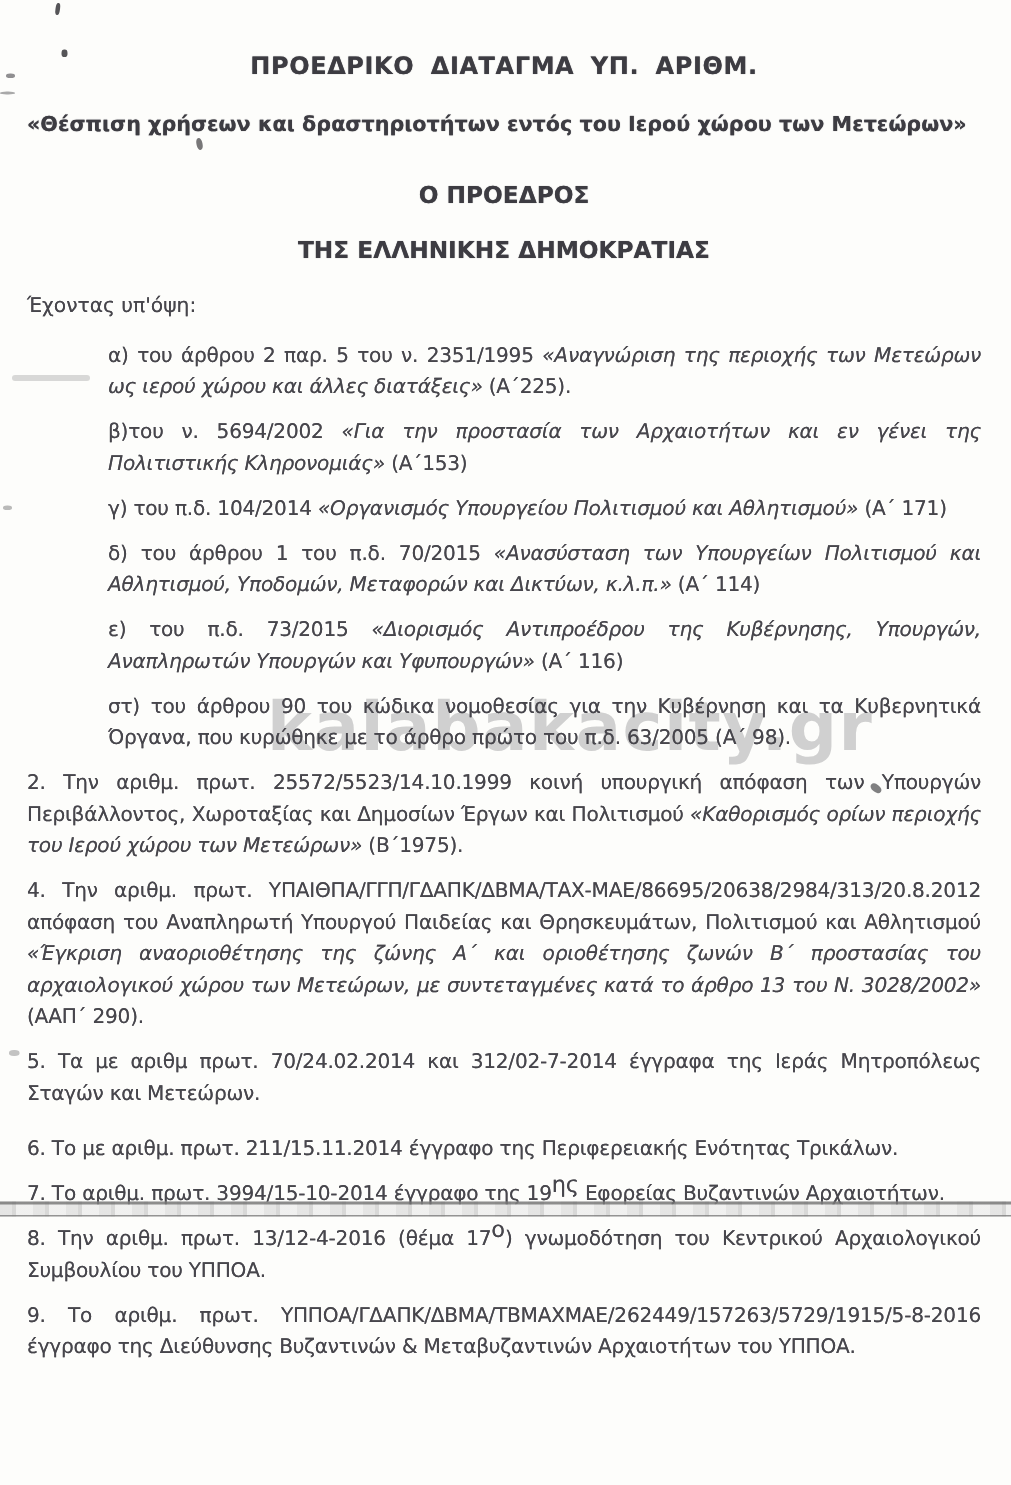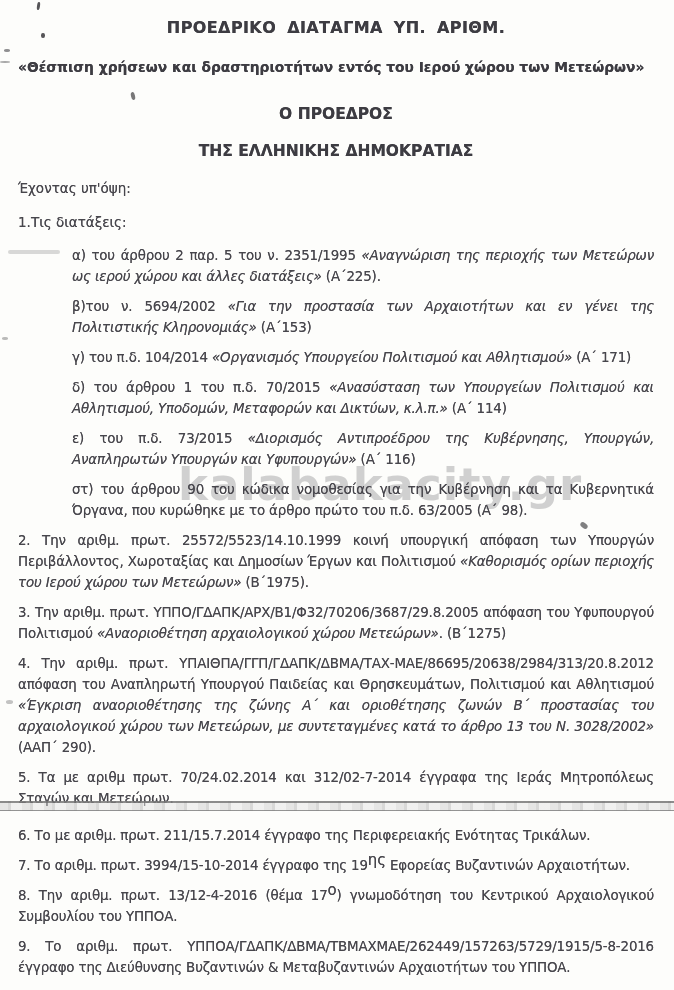--- a/index.html
+++ b/index.html
@@ -16,7 +16,7 @@
   .content {
     position: relative;
     z-index: 1;
-    padding: 14px 20px 0 18px;
+    padding: 30px 20px 0 18px;
   }
   .doc-title {
     text-align: center;

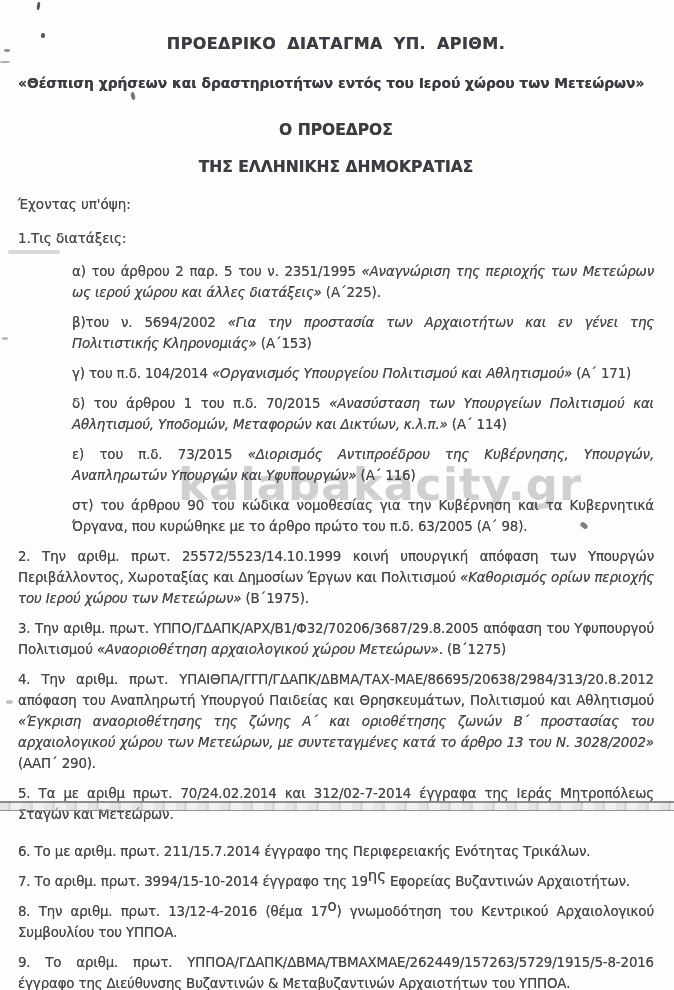--- a/index.html
+++ b/index.html
@@ -130,7 +130,6 @@
     <div class="chead" id="heading-president">Ο ΠΡΟΕΔΡΟΣ</div>
     <div class="chead" id="heading-republic">ΤΗΣ ΕΛΛΗΝΙΚΗΣ ΔΗΜΟΚΡΑΤΙΑΣ</div>
     <div class="plain" id="preamble">Έχοντας υπ'όψη:</div>
-    <div class="plain" id="section-1">1.Τις διατάξεις:</div>
     <div id="paragraph-list">
         <div class="para indent"><span>α) του άρθρου 2 παρ. 5 του ν. 2351/1995 </span><span class="it">«Αναγνώριση της περιοχής των Μετεώρων ως ιερού χώρου και άλλες διατάξεις»</span><span> (Α΄225).</span></div>
         <div class="para indent"><span>β)του ν. 5694/2002 </span><span class="it">«Για την προστασία των Αρχαιοτήτων και εν γένει της Πολιτιστικής Κληρονομιάς»</span><span> (Α΄153)</span></div>

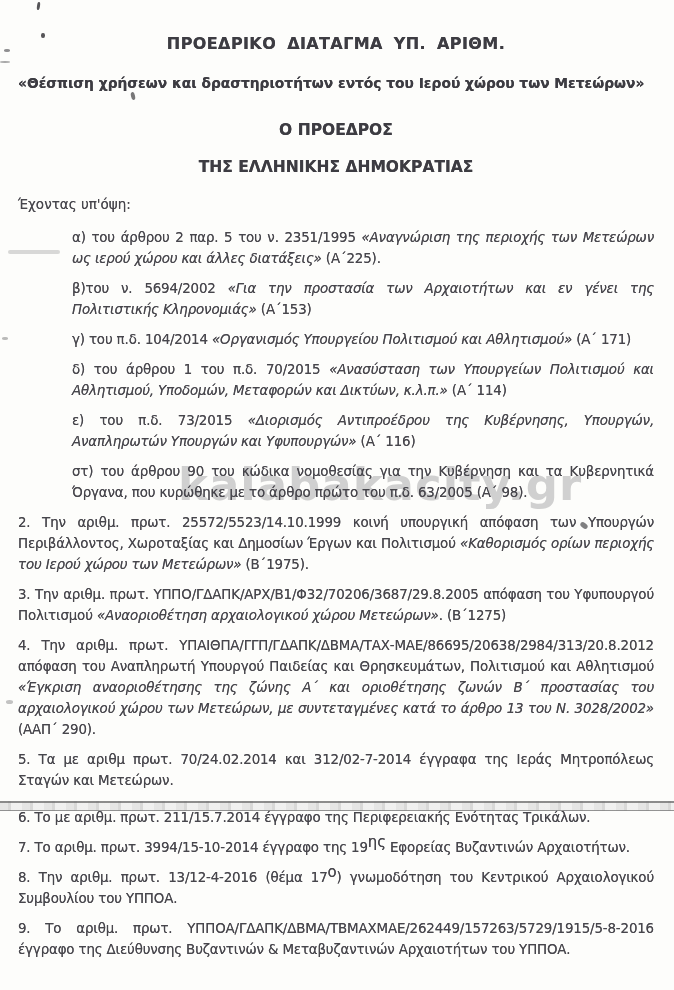--- a/index.html
+++ b/index.html
@@ -138,7 +138,6 @@
         <div class="para indent"><span>ε) του π.δ. 73/2015 </span><span class="it">«Διορισμός Αντιπροέδρου της Κυβέρνησης, Υπουργών, Αναπληρωτών Υπουργών και Υφυπουργών»</span><span> (Α΄ 116)</span></div>
         <div class="para indent"><span>στ) του άρθρου 90 του κώδικα νομοθεσίας για την Κυβέρνηση και τα Κυβερνητικά Όργανα, που κυρώθηκε με το άρθρο πρώτο του π.δ. 63/2005 (Α΄ 98).</span></div>
         <div class="para"><span>2. Την αριθμ. πρωτ. 25572/5523/14.10.1999 κοινή υπουργική απόφαση των Υπουργών Περιβάλλοντος, Χωροταξίας και Δημοσίων Έργων και Πολιτισμού </span><span class="it">«Καθορισμός ορίων περιοχής του Ιερού χώρου των Μετεώρων»</span><span> (Β΄1975).</span></div>
-        <div class="para"><span>3. Την αριθμ. πρωτ. ΥΠΠΟ/ΓΔΑΠΚ/ΑΡΧ/Β1/Φ32/70206/3687/29.8.2005 απόφαση του Υφυπουργού Πολιτισμού </span><span class="it">«Αναοριοθέτηση αρχαιολογικού χώρου Μετεώρων»</span><span>. (Β΄1275)</span></div>
         <div class="para"><span>4. Την αριθμ. πρωτ. ΥΠΑΙΘΠΑ/ΓΓΠ/ΓΔΑΠΚ/ΔΒΜΑ/ΤΑΧ-ΜΑΕ/86695/20638/2984/313/20.8.2012 απόφαση του Αναπληρωτή Υπουργού Παιδείας και Θρησκευμάτων, Πολιτισμού και Αθλητισμού </span><span class="it">«Έγκριση αναοριοθέτησης της ζώνης Α΄ και οριοθέτησης ζωνών Β΄ προστασίας του αρχαιολογικού χώρου των Μετεώρων, με συντεταγμένες κατά το άρθρο 13 του Ν. 3028/2002»</span><span> (ΑΑΠ΄ 290).</span></div>
         <div class="para gap-after"><span>5. Τα με αριθμ πρωτ. 70/24.02.2014 και 312/02-7-2014 έγγραφα της Ιεράς Μητροπόλεως Σταγών και Μετεώρων.</span></div>
         <div class="para"><span>6. Το με αριθμ. πρωτ. 211/15.7.2014 έγγραφο της Περιφερειακής Ενότητας Τρικάλων.</span></div>

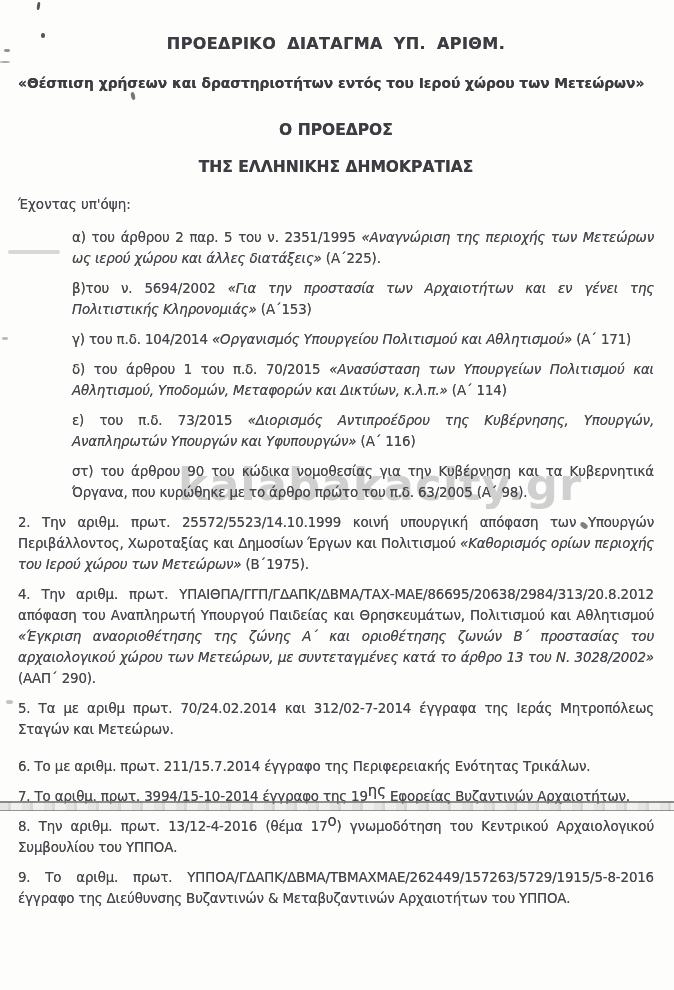--- a/index.html
+++ b/index.html
@@ -140,7 +140,7 @@
         <div class="para"><span>2. Την αριθμ. πρωτ. 25572/5523/14.10.1999 κοινή υπουργική απόφαση των Υπουργών Περιβάλλοντος, Χωροταξίας και Δημοσίων Έργων και Πολιτισμού </span><span class="it">«Καθορισμός ορίων περιοχής του Ιερού χώρου των Μετεώρων»</span><span> (Β΄1975).</span></div>
         <div class="para"><span>4. Την αριθμ. πρωτ. ΥΠΑΙΘΠΑ/ΓΓΠ/ΓΔΑΠΚ/ΔΒΜΑ/ΤΑΧ-ΜΑΕ/86695/20638/2984/313/20.8.2012 απόφαση του Αναπληρωτή Υπουργού Παιδείας και Θρησκευμάτων, Πολιτισμού και Αθλητισμού </span><span class="it">«Έγκριση αναοριοθέτησης της ζώνης Α΄ και οριοθέτησης ζωνών Β΄ προστασίας του αρχαιολογικού χώρου των Μετεώρων, με συντεταγμένες κατά το άρθρο 13 του Ν. 3028/2002»</span><span> (ΑΑΠ΄ 290).</span></div>
         <div class="para gap-after"><span>5. Τα με αριθμ πρωτ. 70/24.02.2014 και 312/02-7-2014 έγγραφα της Ιεράς Μητροπόλεως Σταγών και Μετεώρων.</span></div>
-        <div class="para"><span>6. Το με αριθμ. πρωτ. 211/15.7.2014 έγγραφο της Περιφερειακής Ενότητας Τρικάλων.</span></div>
+        <div class="para"><span>6. Το με αριθμ. πρωτ. 211/15.11.2014 έγγραφο της Περιφερειακής Ενότητας Τρικάλων.</span></div>
         <div class="para"><span>7. Το αριθμ. πρωτ. 3994/15-10-2014 έγγραφο της 19</span><sup>ης</sup><span> Εφορείας Βυζαντινών Αρχαιοτήτων.</span></div>
         <div class="para"><span>8. Την αριθμ. πρωτ. 13/12-4-2016 (θέμα 17</span><sup>ο</sup><span>) γνωμοδότηση του Κεντρικού Αρχαιολογικού Συμβουλίου του ΥΠΠΟΑ.</span></div>
         <div class="para"><span>9. Το αριθμ. πρωτ. ΥΠΠΟΑ/ΓΔΑΠΚ/ΔΒΜΑ/ΤΒΜΑΧΜΑΕ/262449/157263/5729/1915/5-8-2016 έγγραφο της Διεύθυνσης Βυζαντινών &amp; Μεταβυζαντινών Αρχαιοτήτων του ΥΠΠΟΑ.</span></div>

